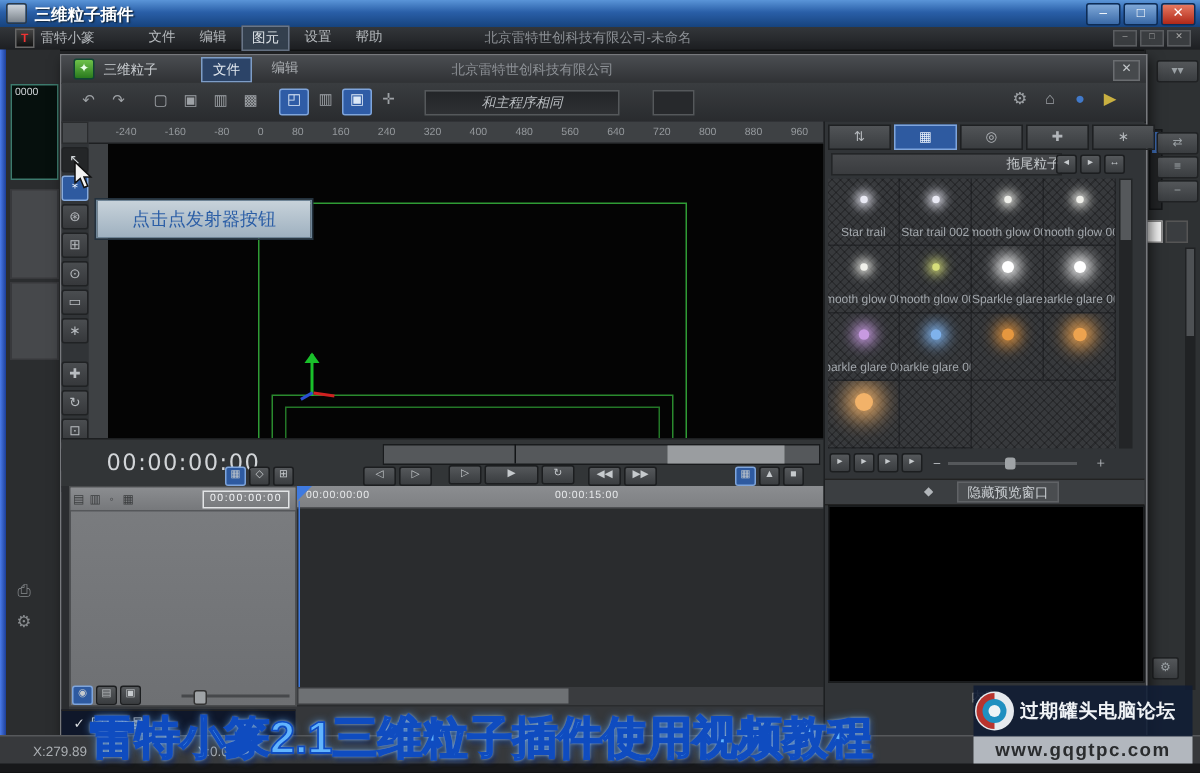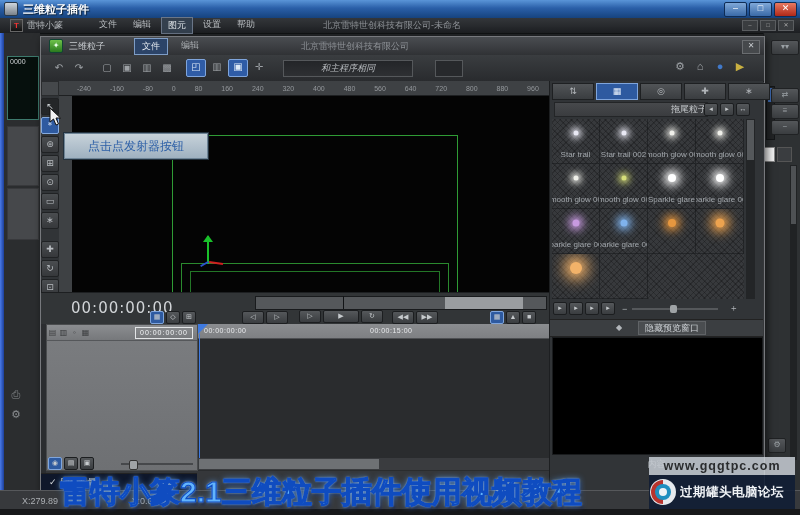--- a/index.html
+++ b/index.html
@@ -508,7 +508,6 @@
   <div class="abs" id="subtitle">雷特小篆2.1三维粒子插件使用视频教程</div>
 
   <div class="abs" id="watermark">
-    <div id="wm-bot">www.gqgtpc.com</div>
     <div id="wm-top">
       <svg width="28" height="28" viewBox="0 0 28 28">
         <circle cx="14" cy="14" r="13" fill="#e6eaee"></circle>
@@ -518,6 +517,7 @@
       </svg>
       <span id="wm-name">过期罐头电脑论坛</span>
     </div>
+    <div id="wm-bot">www.gqgtpc.com</div>
   </div>
 
 </div>

